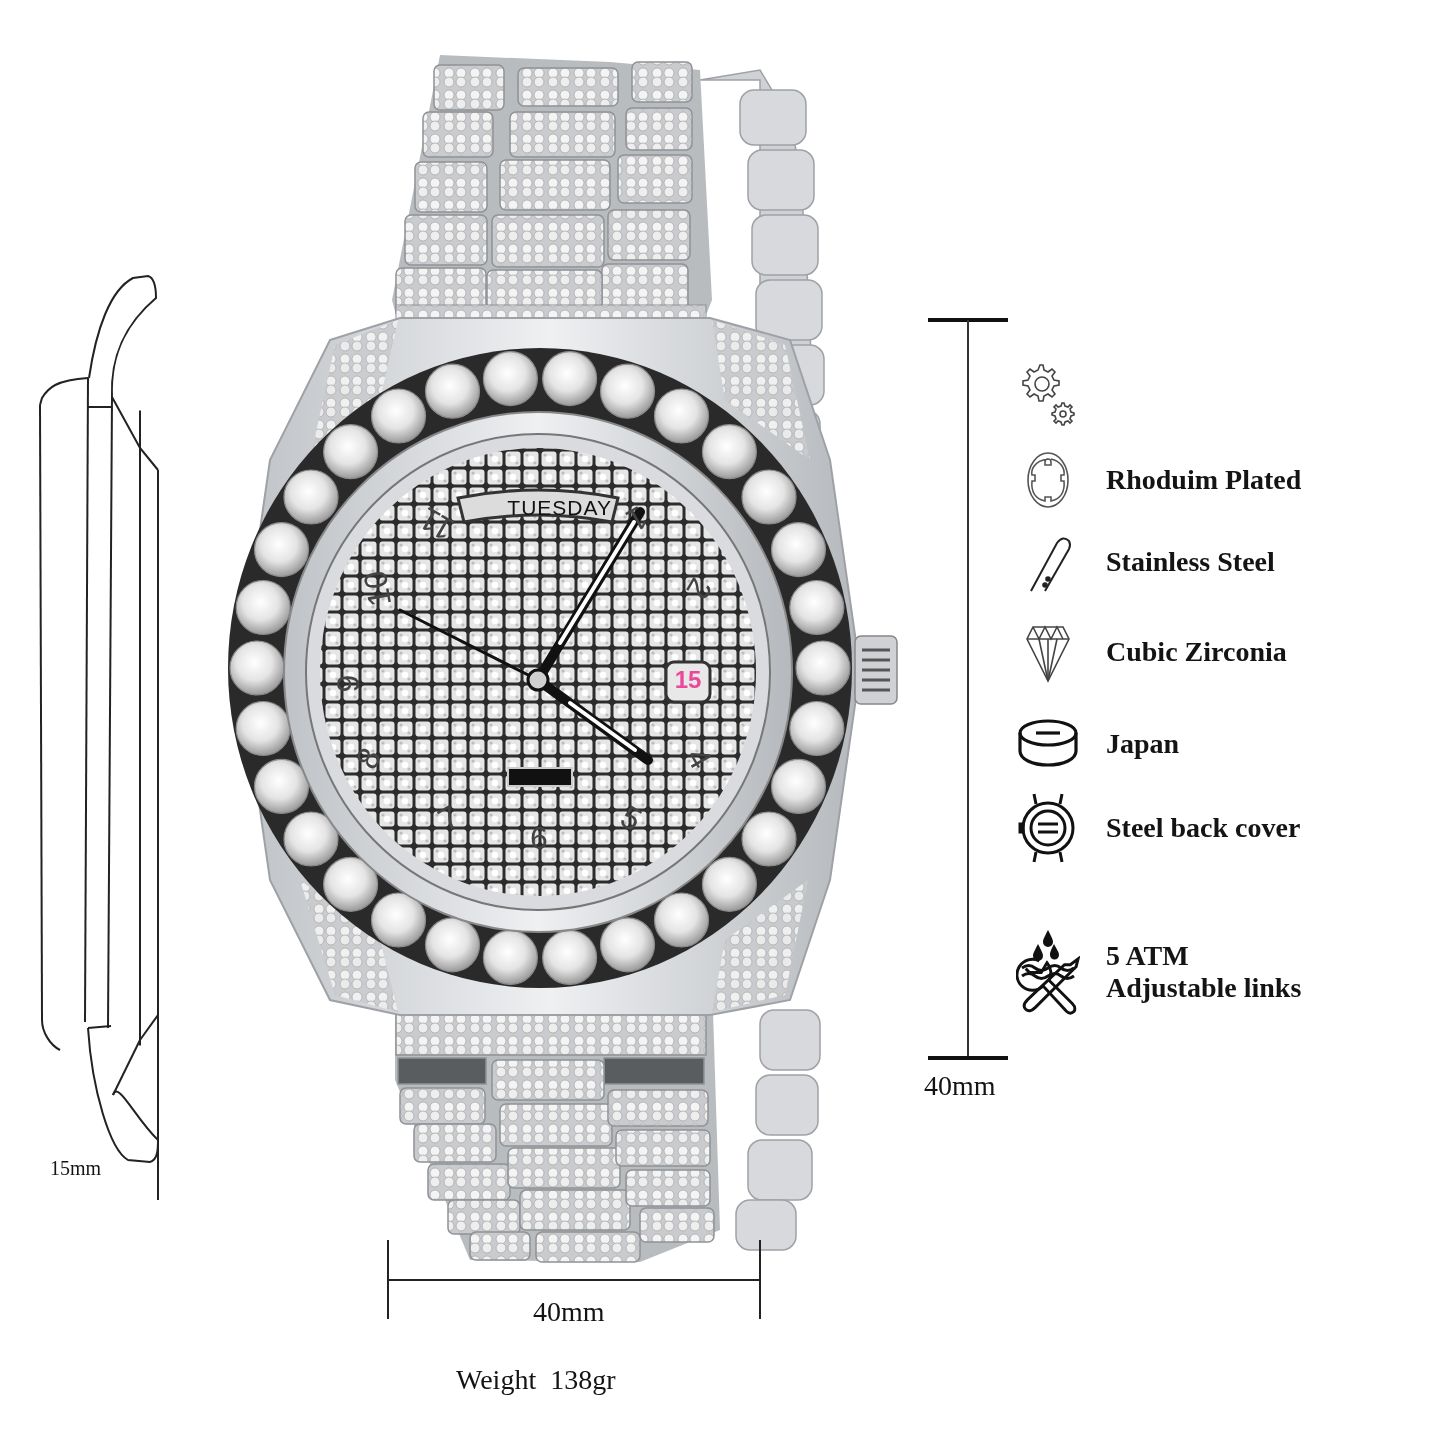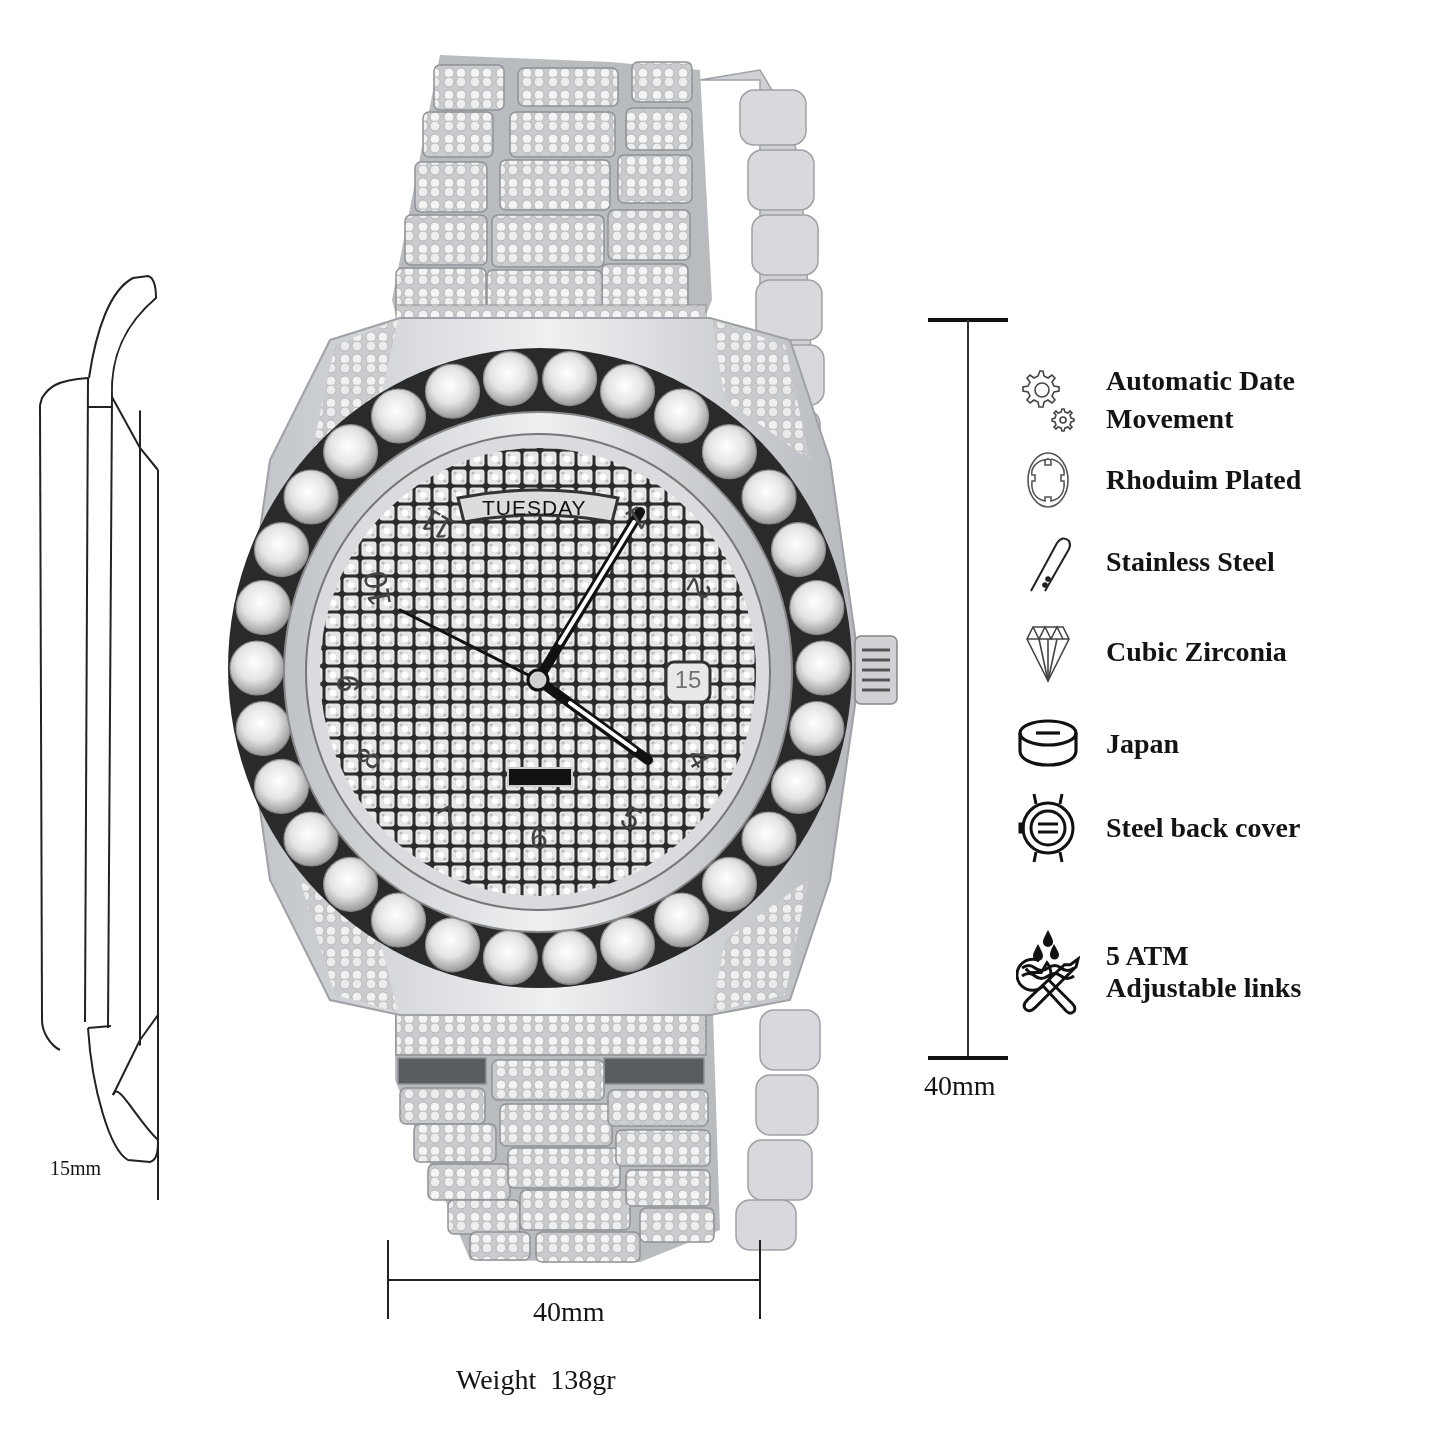--- a/index.html
+++ b/index.html
@@ -246,10 +246,6 @@
       <circle cx="45" cy="55" r="3"></circle>
     </svg>
   </div>
-  <div class="spec-text">
-    <div>Automatic Date</div>
-    <div>Movement</div>
-  </div>
 </div>
 
 <div class="spec-row" style="top:448px;">

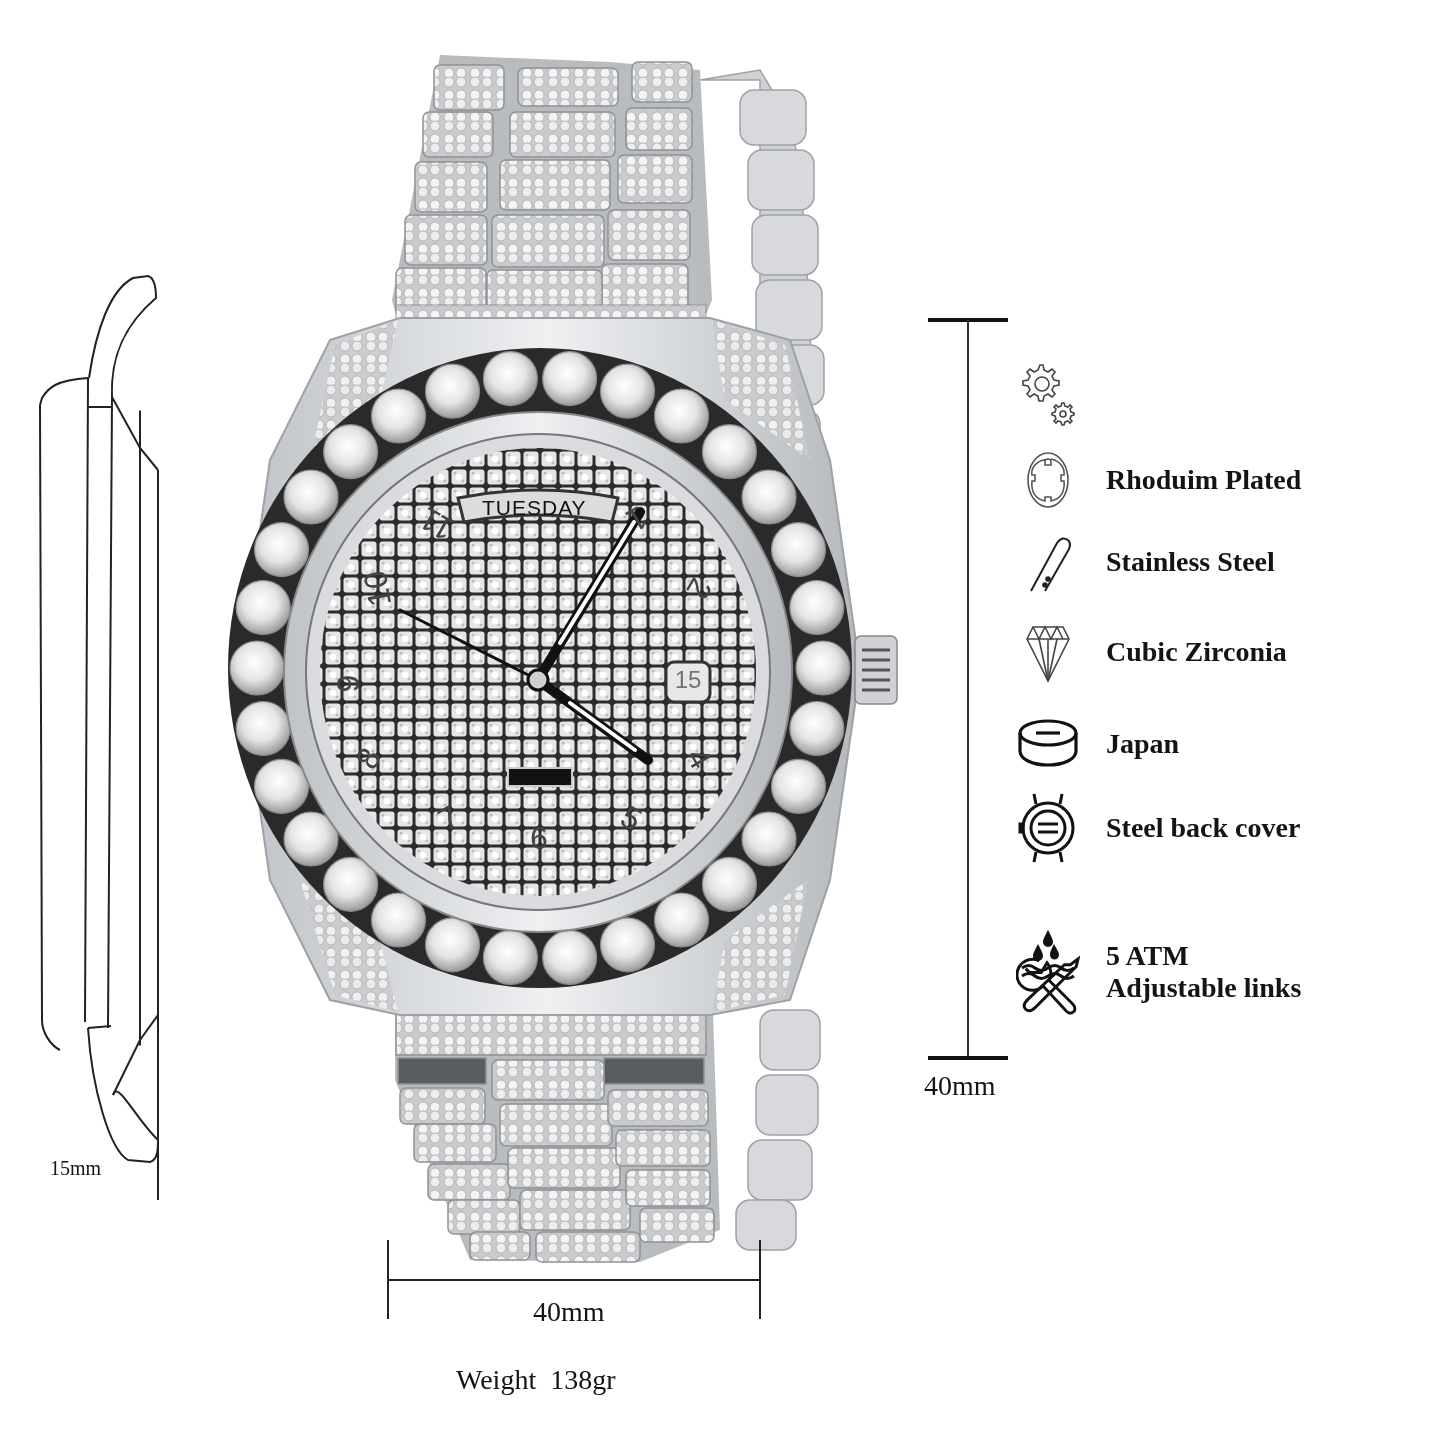--- a/index.html
+++ b/index.html
@@ -208,7 +208,7 @@
   </g>
 </svg>
 
-<div class="abs" style="left:482px;top:496px;width:146px;text-align:left;font-family:'Liberation Sans',sans-serif;font-size:21px;color:#111;letter-spacing:1px;">TUESDAY</div>
+<div class="abs" style="left:466px;top:496px;width:146px;text-align:right;font-family:'Liberation Sans',sans-serif;font-size:21px;color:#111;letter-spacing:1px;">TUESDAY</div>
 <div class="abs" style="left:666px;top:666px;width:44px;text-align:center;font-family:'Liberation Sans',sans-serif;font-weight:normal;font-size:24px;color:#737373;">15</div>
 
 <div class="abs" style="left:420px;top:505px;font-size:32px;font-family:'Liberation Sans',sans-serif;color:#444;transform:rotate(-150deg);">11</div>

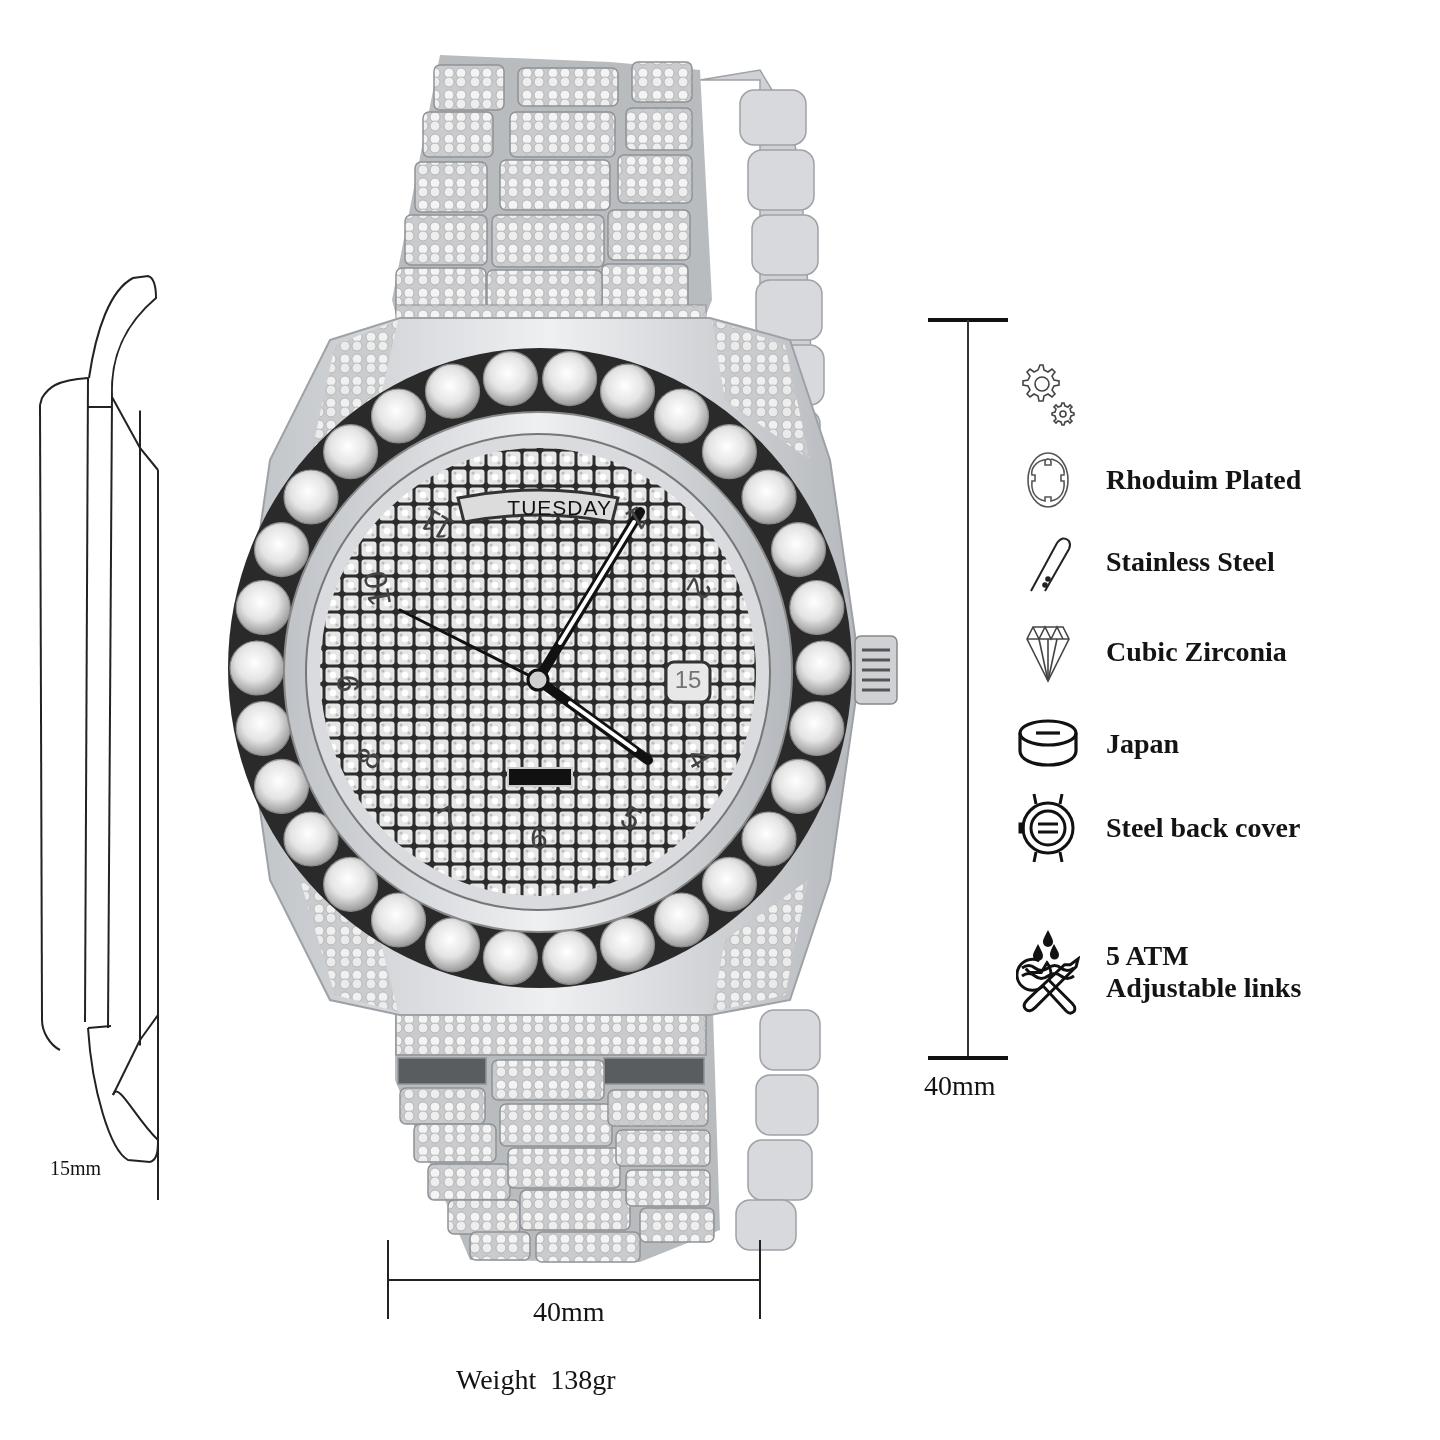--- a/index.html
+++ b/index.html
@@ -209,7 +209,7 @@
 </svg>
 
 <div class="abs" style="left:466px;top:496px;width:146px;text-align:right;font-family:'Liberation Sans',sans-serif;font-size:21px;color:#111;letter-spacing:1px;">TUESDAY</div>
-<div class="abs" style="left:666px;top:666px;width:44px;text-align:center;font-family:'Liberation Sans',sans-serif;font-weight:normal;font-size:24px;color:#737373;">15</div>
+<div class="abs" style="left:666px;top:666px;width:44px;text-align:center;font-family:'Liberation Sans',sans-serif;font-weight:bold;font-size:24px;color:#ec4899;">15</div>
 
 <div class="abs" style="left:420px;top:505px;font-size:32px;font-family:'Liberation Sans',sans-serif;color:#444;transform:rotate(-150deg);">11</div>
 <div class="abs" style="left:360px;top:570px;font-size:32px;font-family:'Liberation Sans',sans-serif;color:#444;transform:rotate(-100deg);">10</div>

